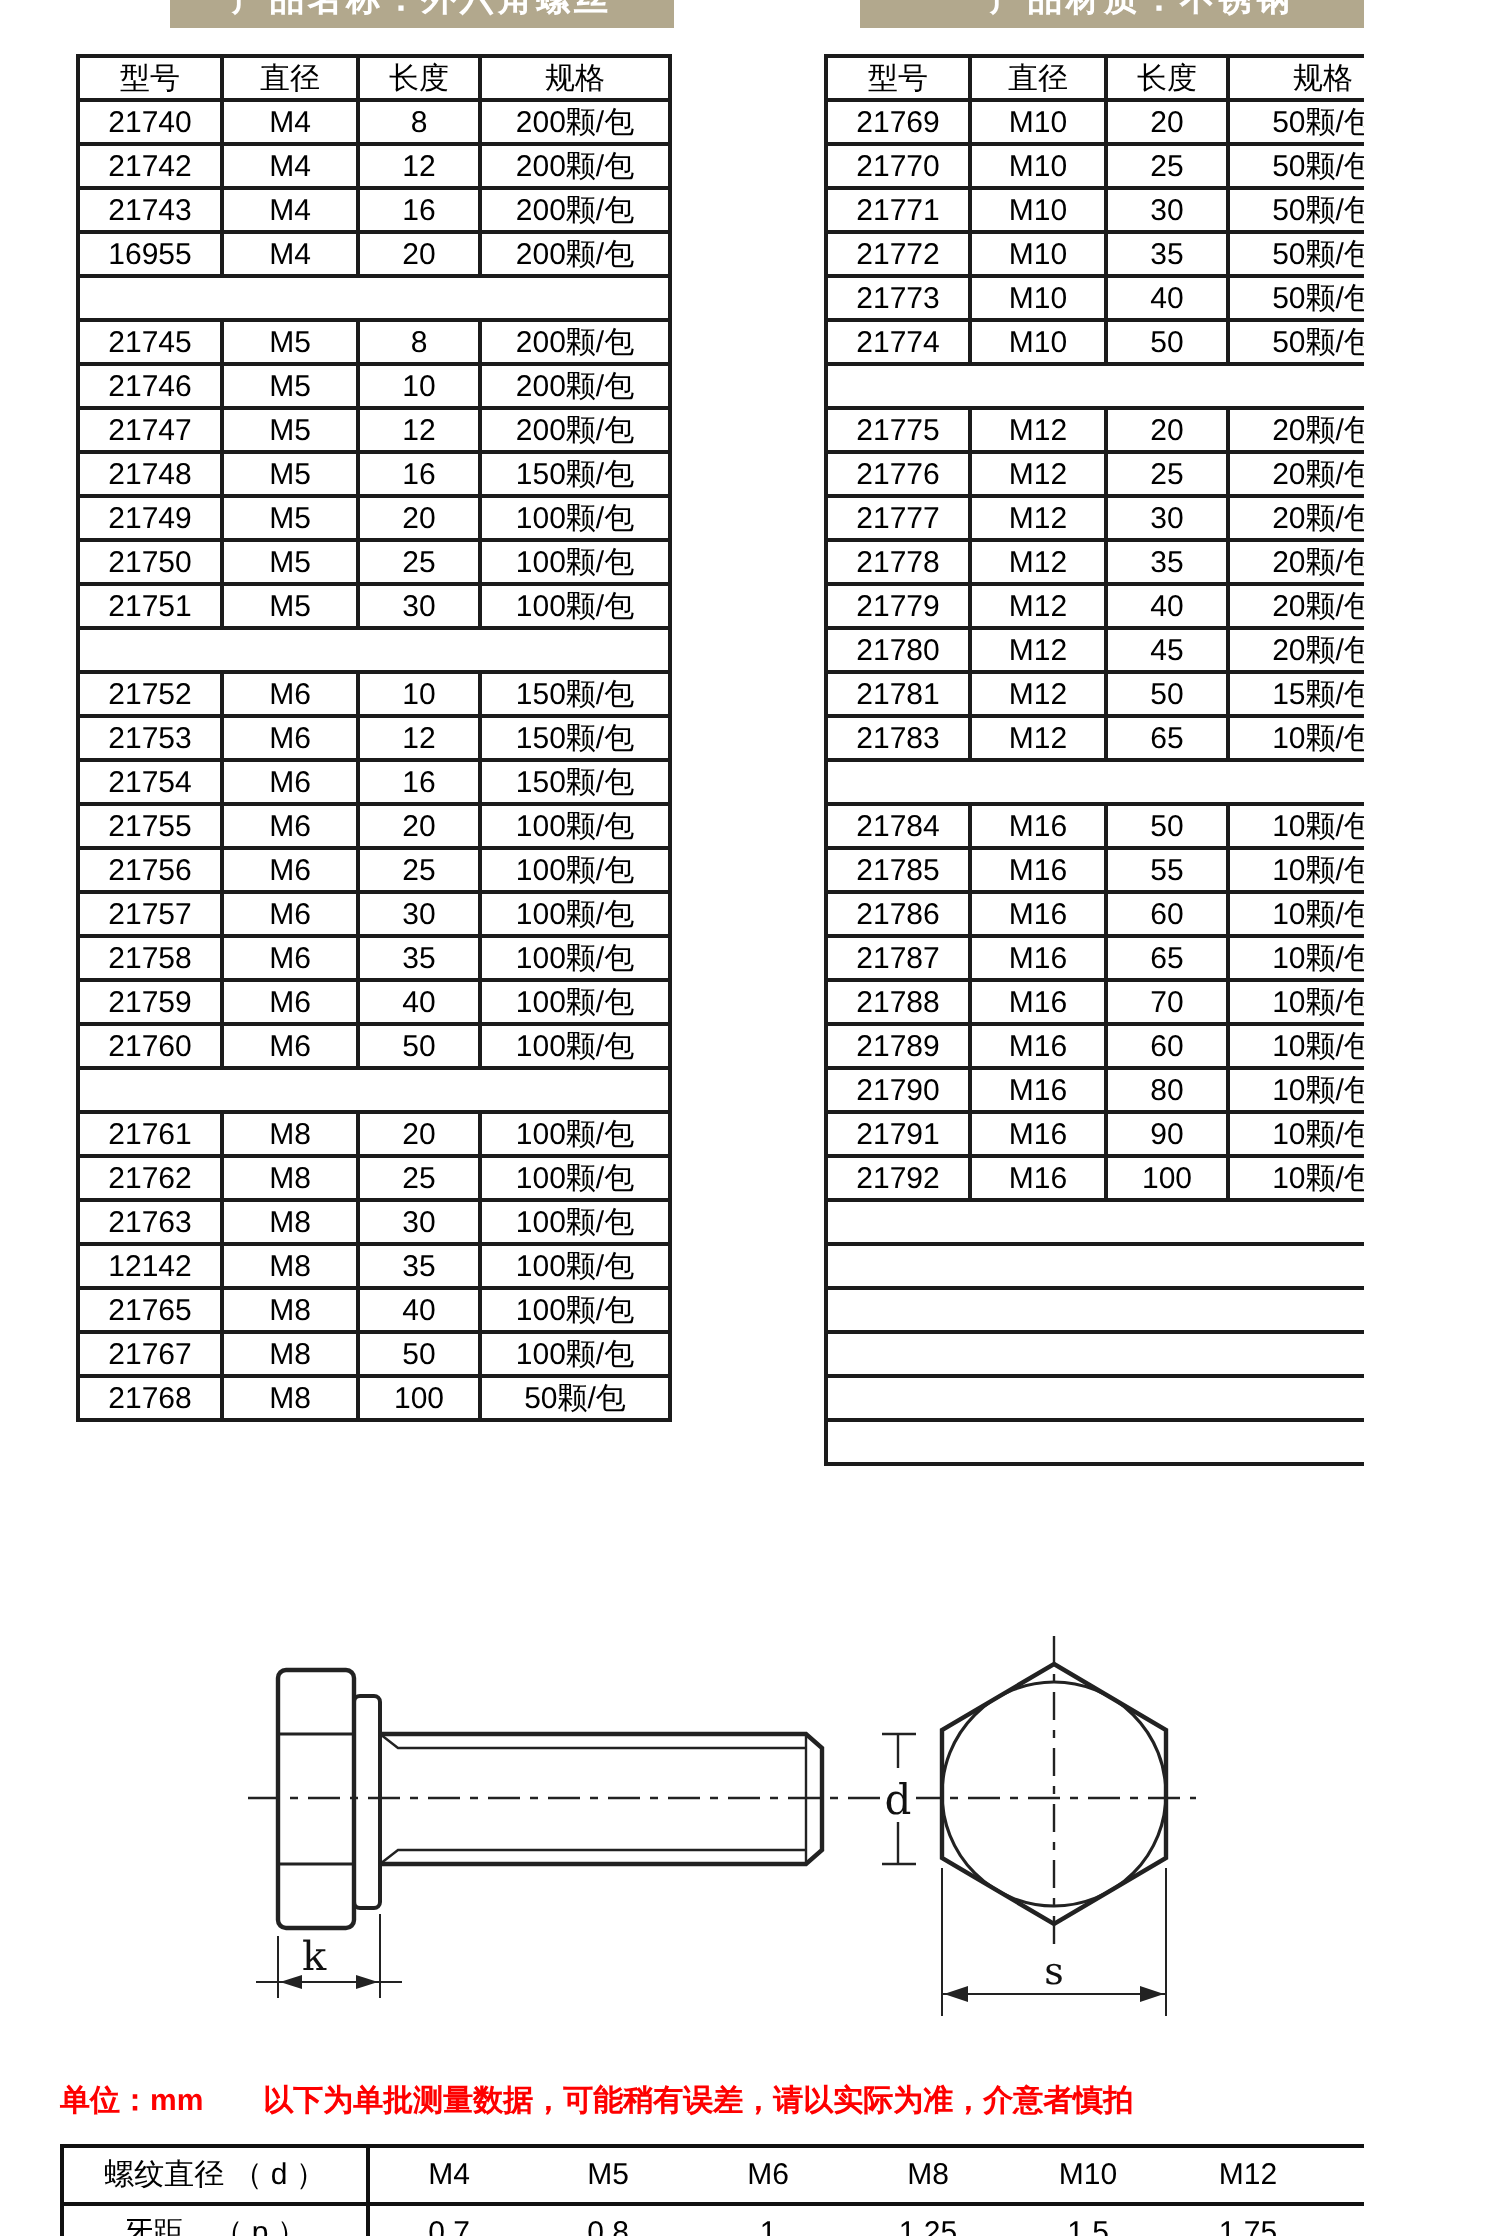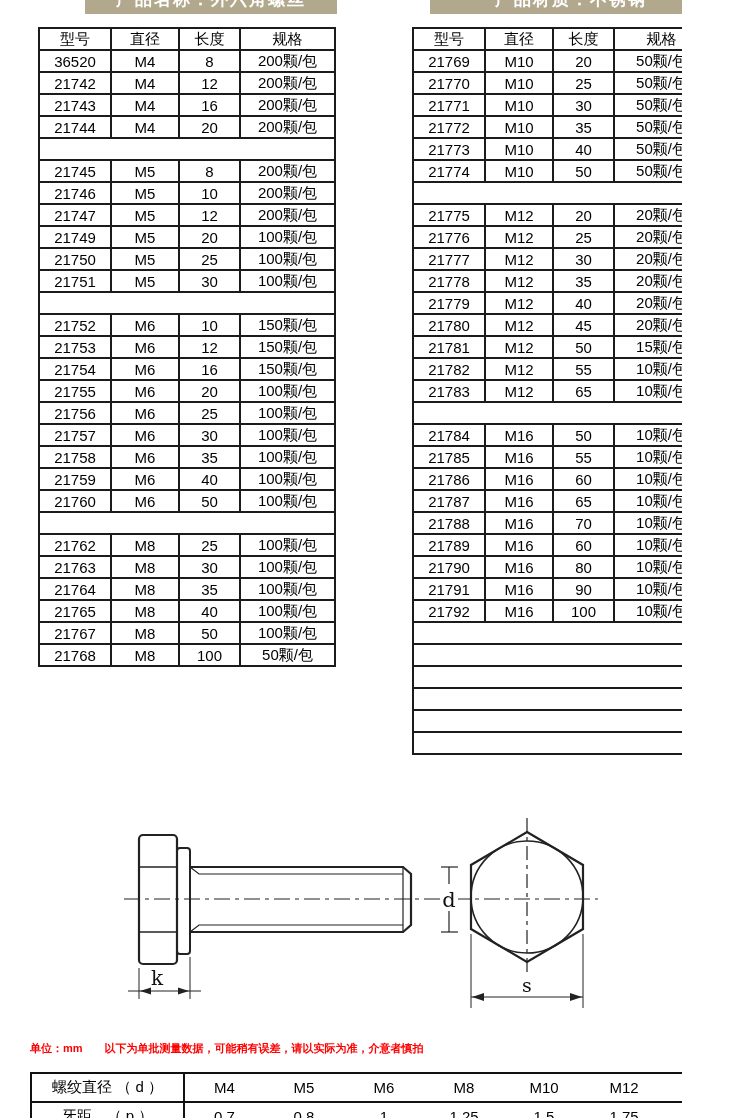--- a/index.html
+++ b/index.html
@@ -71,7 +71,7 @@
       </thead>
       <tbody>
         <tr>
-          <td>36520</td>
+          <td>21740</td>
           <td>M4</td>
           <td>8</td>
           <td>200颗/包</td>

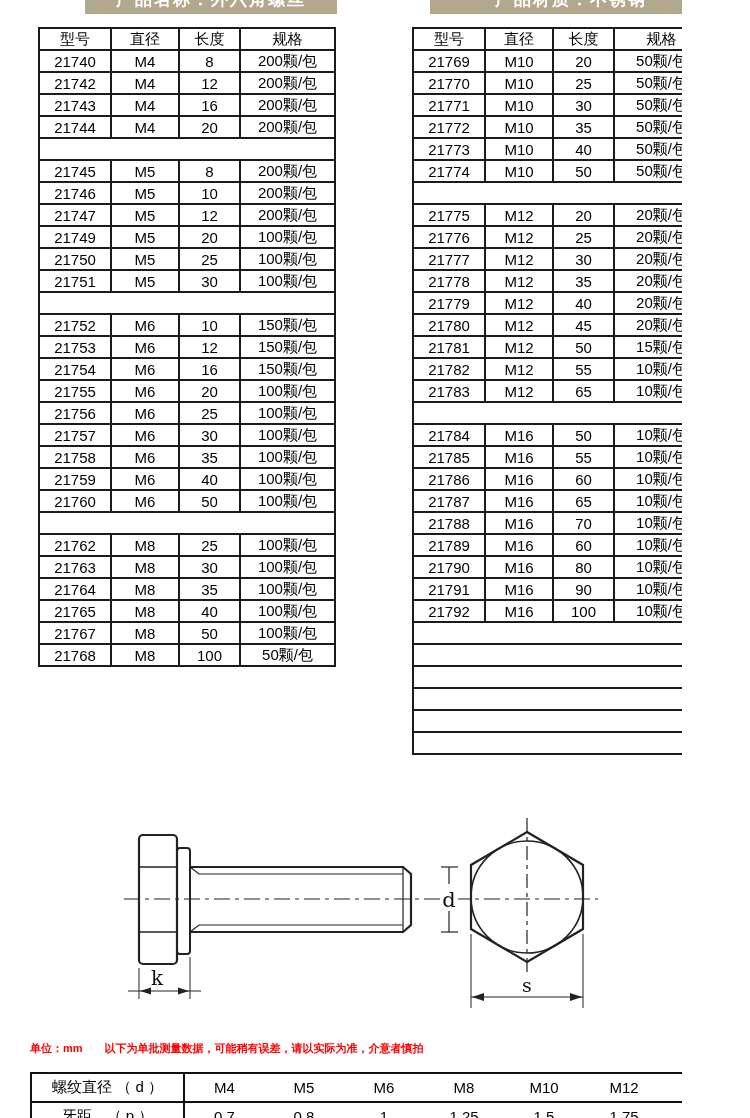--- a/index.html
+++ b/index.html
@@ -89,7 +89,7 @@
           <td>200颗/包</td>
         </tr>
         <tr>
-          <td>21744</td>
+          <td>16955</td>
           <td>M4</td>
           <td>20</td>
           <td>200颗/包</td>

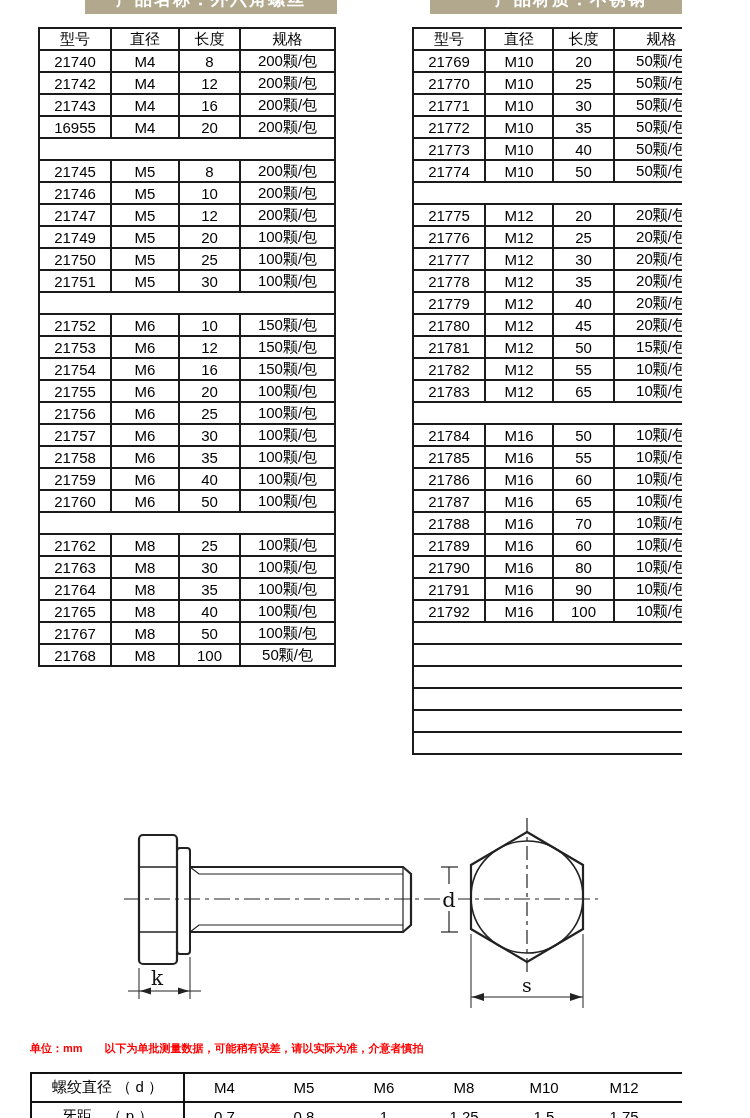--- a/index.html
+++ b/index.html
@@ -114,6 +114,12 @@
           <td>M5</td>
           <td>12</td>
           <td>200颗/包</td>
+        </tr>
+        <tr>
+          <td>21748</td>
+          <td>M5</td>
+          <td>16</td>
+          <td>150颗/包</td>
         </tr>
         <tr>
           <td>21749</td>

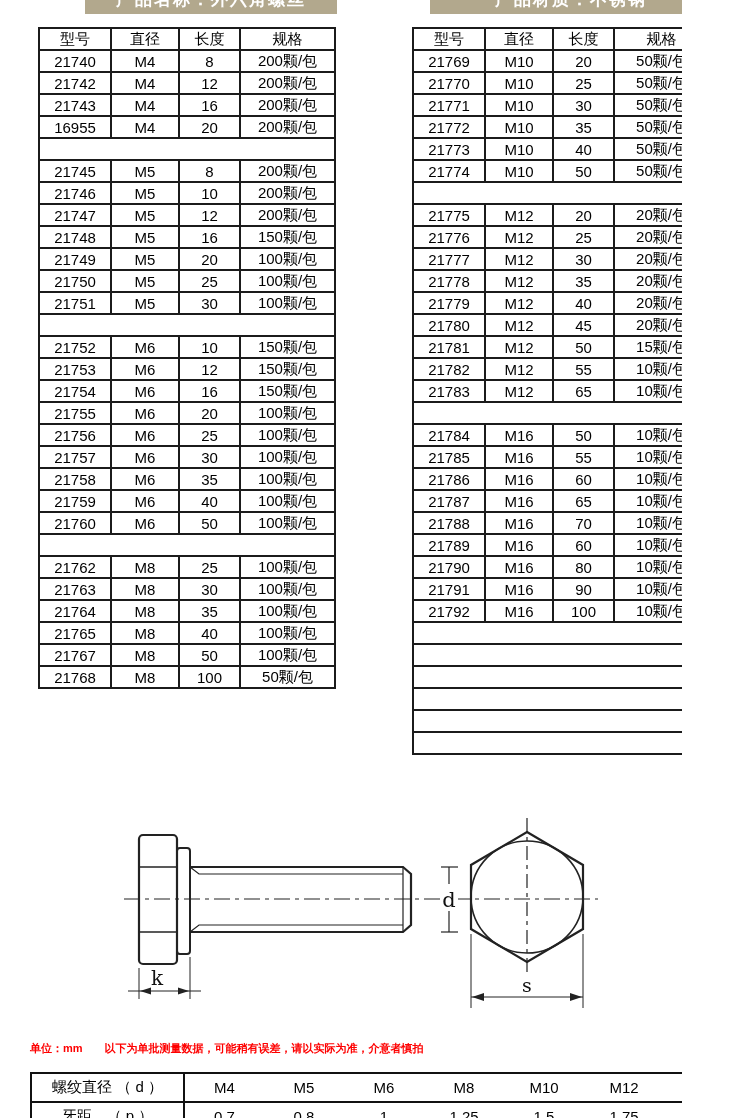--- a/index.html
+++ b/index.html
@@ -334,12 +334,6 @@
           <td>M12</td>
           <td>50</td>
           <td>15颗/包</td>
-        </tr>
-        <tr>
-          <td>21782</td>
-          <td>M12</td>
-          <td>55</td>
-          <td>10颗/包</td>
         </tr>
         <tr>
           <td>21783</td>

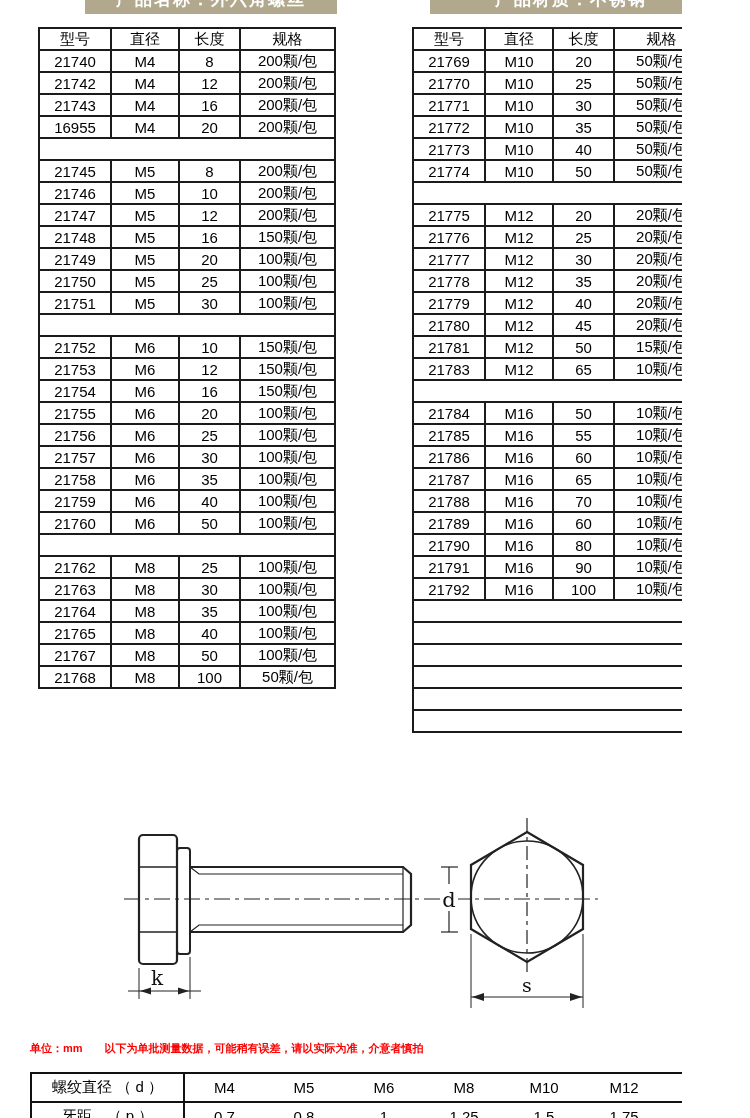--- a/index.html
+++ b/index.html
@@ -198,6 +198,12 @@
         </tr>
         <tr>
           <td colspan="4" class="blank"></td>
+        </tr>
+        <tr>
+          <td>21761</td>
+          <td>M8</td>
+          <td>20</td>
+          <td>100颗/包</td>
         </tr>
         <tr>
           <td>21762</td>

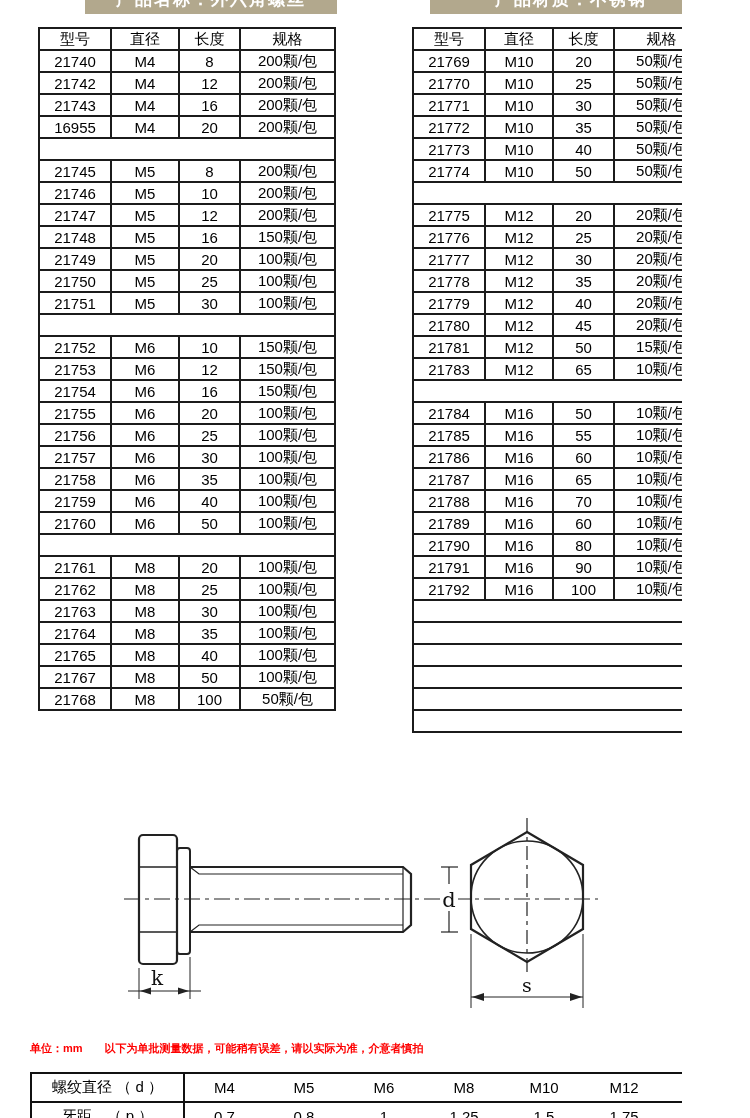--- a/index.html
+++ b/index.html
@@ -218,7 +218,7 @@
           <td>100颗/包</td>
         </tr>
         <tr>
-          <td>21764</td>
+          <td>12142</td>
           <td>M8</td>
           <td>35</td>
           <td>100颗/包</td>

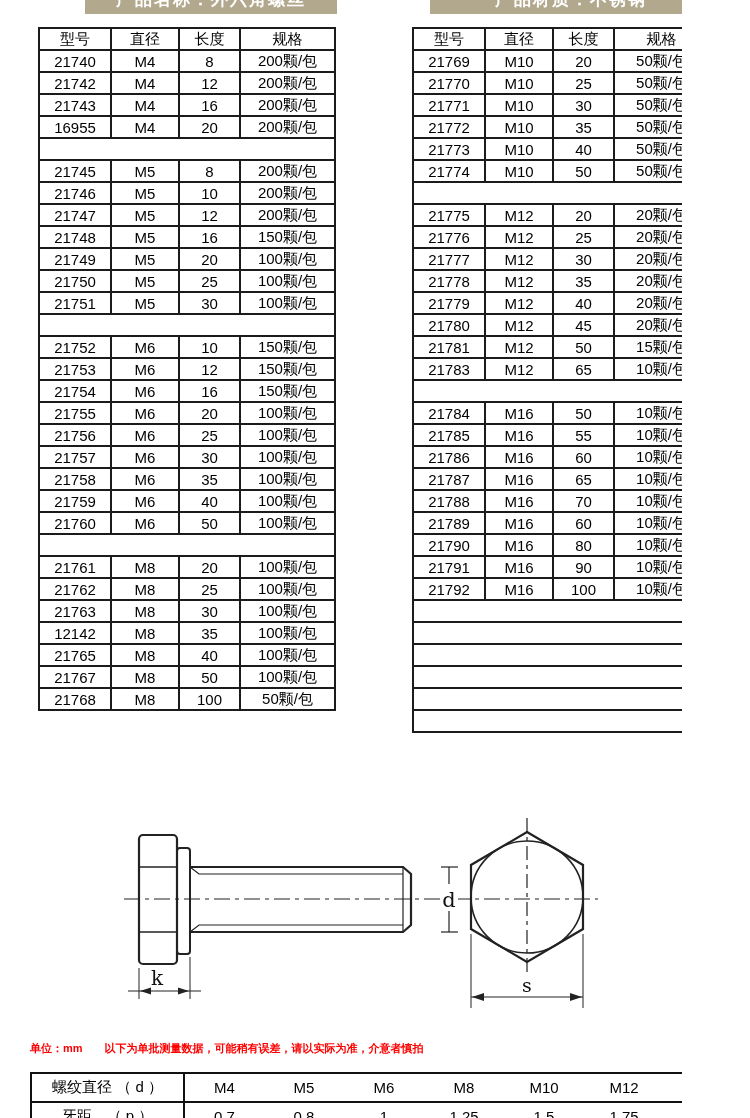--- a/index.html
+++ b/index.html
@@ -30,7 +30,7 @@
   
   .note{
     position:absolute;left:30px;top:1041px;width:720px;
-    color:var(--note-red,#fe0000);font-size:11px;font-weight:bold;white-space:nowrap;
+    color:var(--note-red,#fe0000);font-size:15px;font-weight:bold;white-space:nowrap;
   }
   
   table.pitch{

